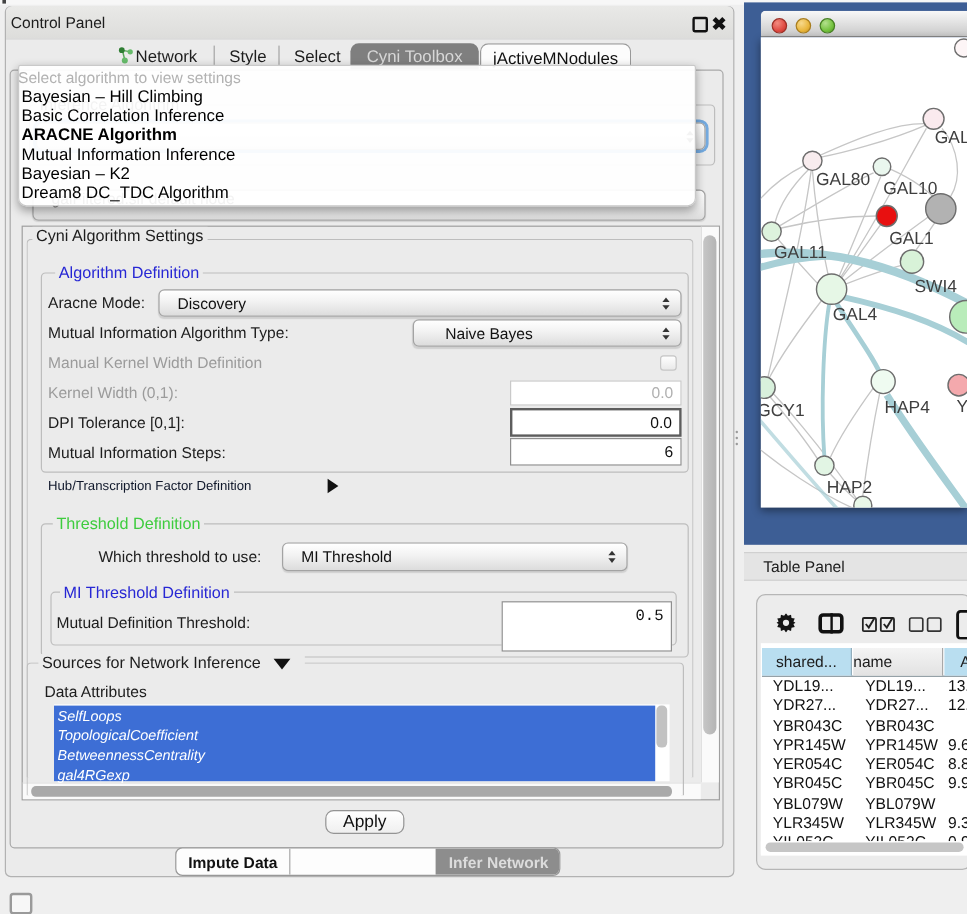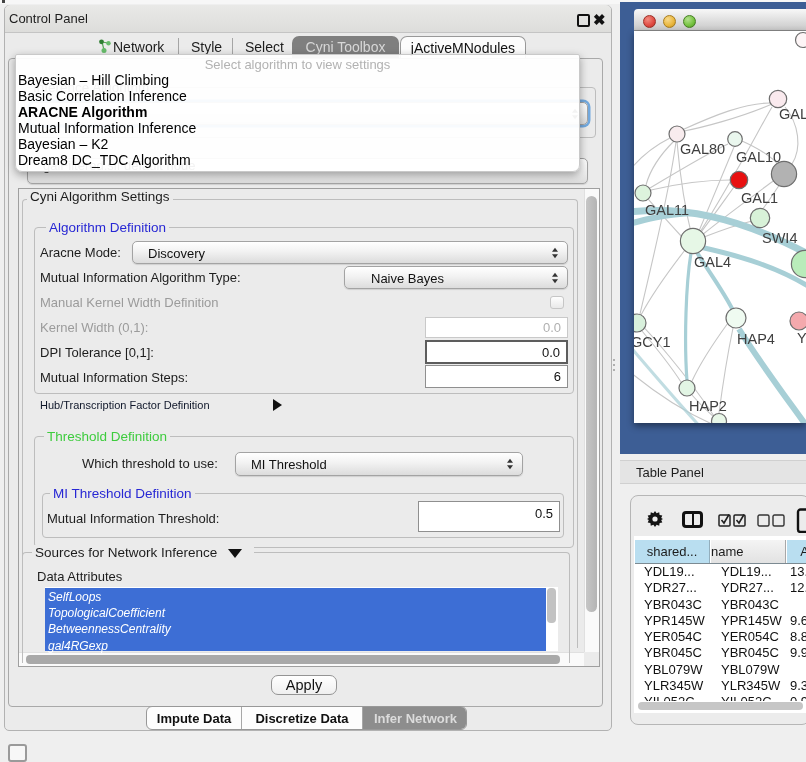--- a/index.html
+++ b/index.html
@@ -145,7 +145,7 @@
 
 <div class="abs" style="left:15px;top:54px;width:565px;height:118px;background:rgba(255,255,255,0.94);
  border:1px solid #c9c9c9;border-radius:2px 2px 7px 7px;box-shadow:0 3px 8px rgba(0,0,0,0.35);box-sizing:border-box;z-index:30;"></div>
-<div class="abs" style="left:15px;top:57px;width:565px;text-align:center;font-size:13px;color:#b2b2b2;z-index:31;">Select algorithm to view settings</div>
+<div class="abs" style="left:15px;top:57px;width:565px;text-align:left;font-size:13px;color:#b2b2b2;z-index:31;">Select algorithm to view settings</div>
 <div class="abs" style="left:18px;top:72px;font-size:14px;color:#000;line-height:16px;z-index:31;">
 Bayesian – Hill Climbing<br>Basic Correlation Inference<br><b>ARACNE Algorithm</b><br>Mutual Information Inference<br>Bayesian – K2<br>Dream8 DC_TDC Algorithm</div>
 

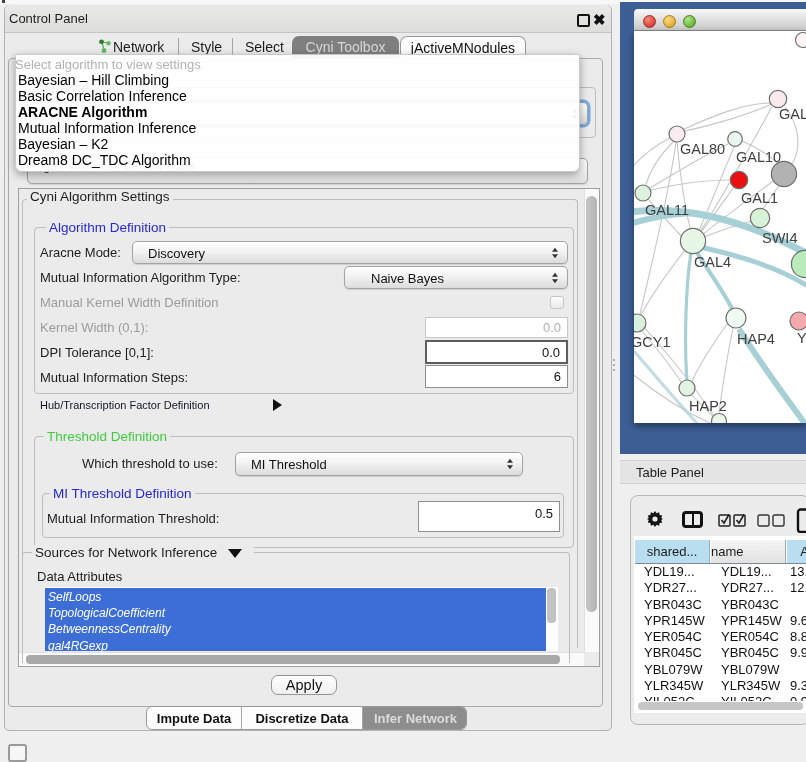--- a/index.html
+++ b/index.html
@@ -116,7 +116,7 @@
 </div>
 <div class="fs" style="left:42px;top:493px;width:520px;height:43px;"></div>
 <div class="fslab" style="left:50px;top:486px;color:#2727d4;">MI Threshold Definition</div>
-<div class="abs b13" style="left:47px;top:511px;">Mutual Information Threshold:</div>
+<div class="abs b13" style="left:47px;top:511px;">Mutual Definition Threshold:</div>
 <div class="tfield" style="left:418px;top:501px;width:142px;height:31px;line-height:23px;">0.5</div>
 
 <div class="fs" style="left:22px;top:552px;width:546px;height:110px;border-bottom:none;border-radius:4px 4px 0 0;"></div>

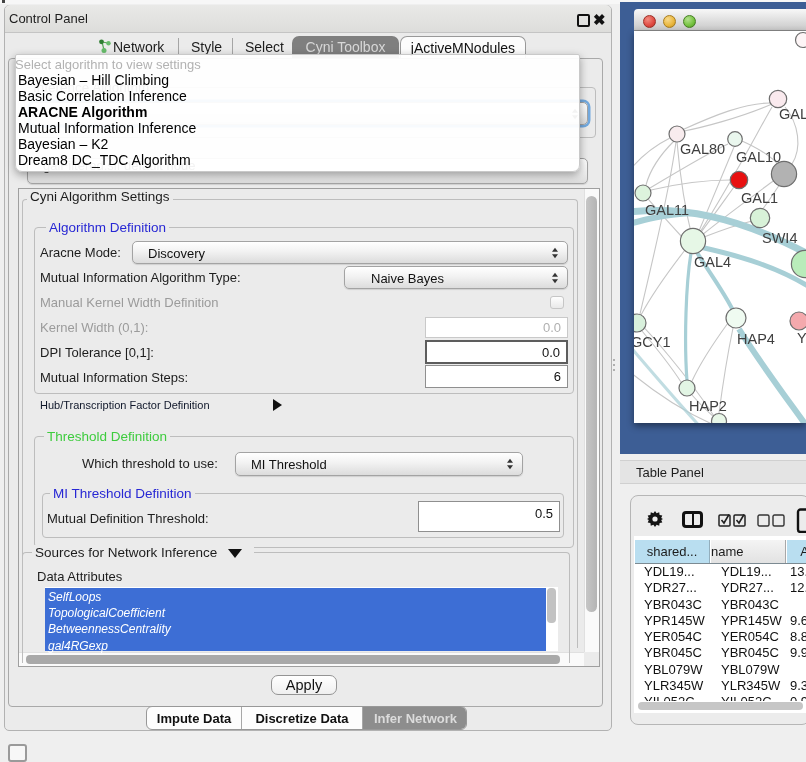--- a/index.html
+++ b/index.html
@@ -117,7 +117,7 @@
 <div class="fs" style="left:42px;top:493px;width:520px;height:43px;"></div>
 <div class="fslab" style="left:50px;top:486px;color:#2727d4;">MI Threshold Definition</div>
 <div class="abs b13" style="left:47px;top:511px;">Mutual Definition Threshold:</div>
-<div class="tfield" style="left:418px;top:501px;width:142px;height:31px;line-height:23px;">0.5</div>
+<div class="tfield" style="left:418px;top:501px;width:142px;height:42px;line-height:23px;font-family:Liberation Mono, monospace;">0.5</div>
 
 <div class="fs" style="left:22px;top:552px;width:546px;height:110px;border-bottom:none;border-radius:4px 4px 0 0;"></div>
 <div class="fslab" style="left:32px;top:545px;color:#1d1d1d;">Sources for Network Inference</div>

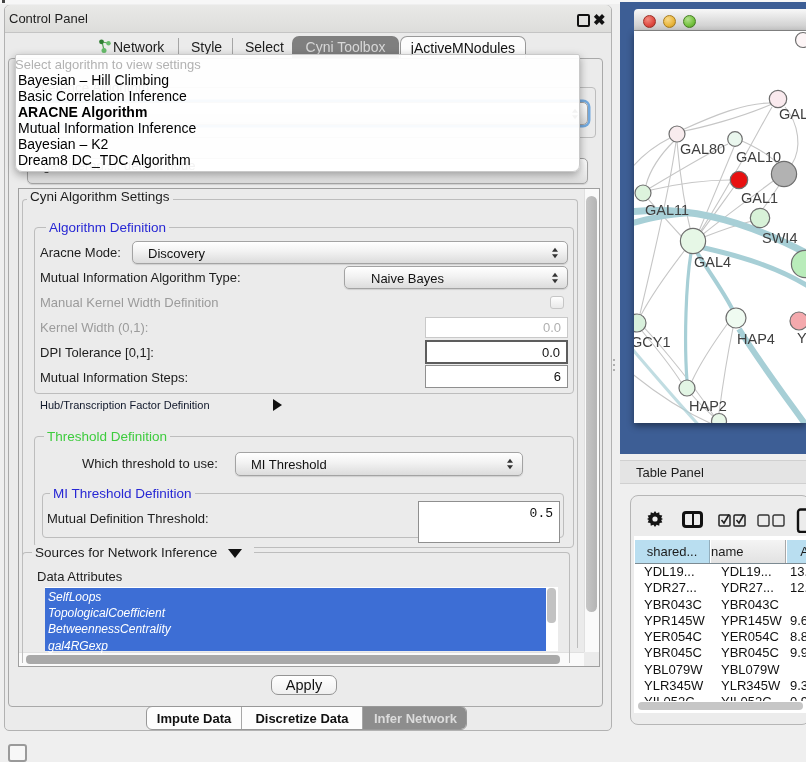--- a/index.html
+++ b/index.html
@@ -137,7 +137,6 @@
 <div class="abs" style="left:146px;top:706px;width:321px;height:24px;border:1px solid #989898;border-radius:6px;
  box-sizing:border-box;background:#fdfdfd;overflow:hidden;font-size:13px;font-weight:bold;">
  <div style="position:absolute;left:0;top:0;width:95px;height:100%;text-align:center;line-height:23px;color:#111;border-right:1px solid #a8a8a8;box-sizing:border-box;">Impute Data</div>
- <div style="position:absolute;left:95px;top:0;width:121px;height:100%;text-align:center;line-height:23px;color:#111;border-right:1px solid #a8a8a8;box-sizing:border-box;">Discretize Data</div>
  <div style="position:absolute;left:216px;top:0;width:105px;height:100%;text-align:center;line-height:23px;color:#dcdcdc;background:#8d8d8d;">Infer Network</div>
 </div>
 

